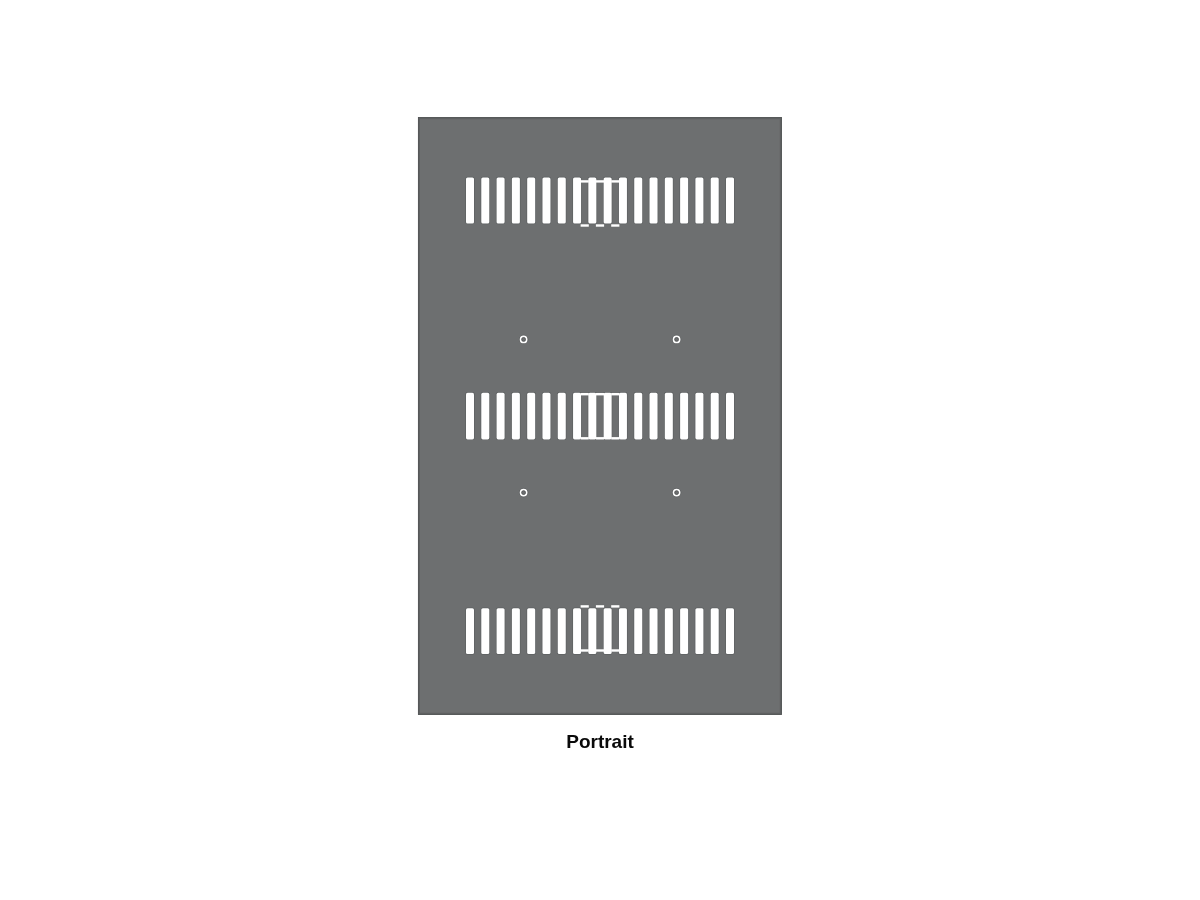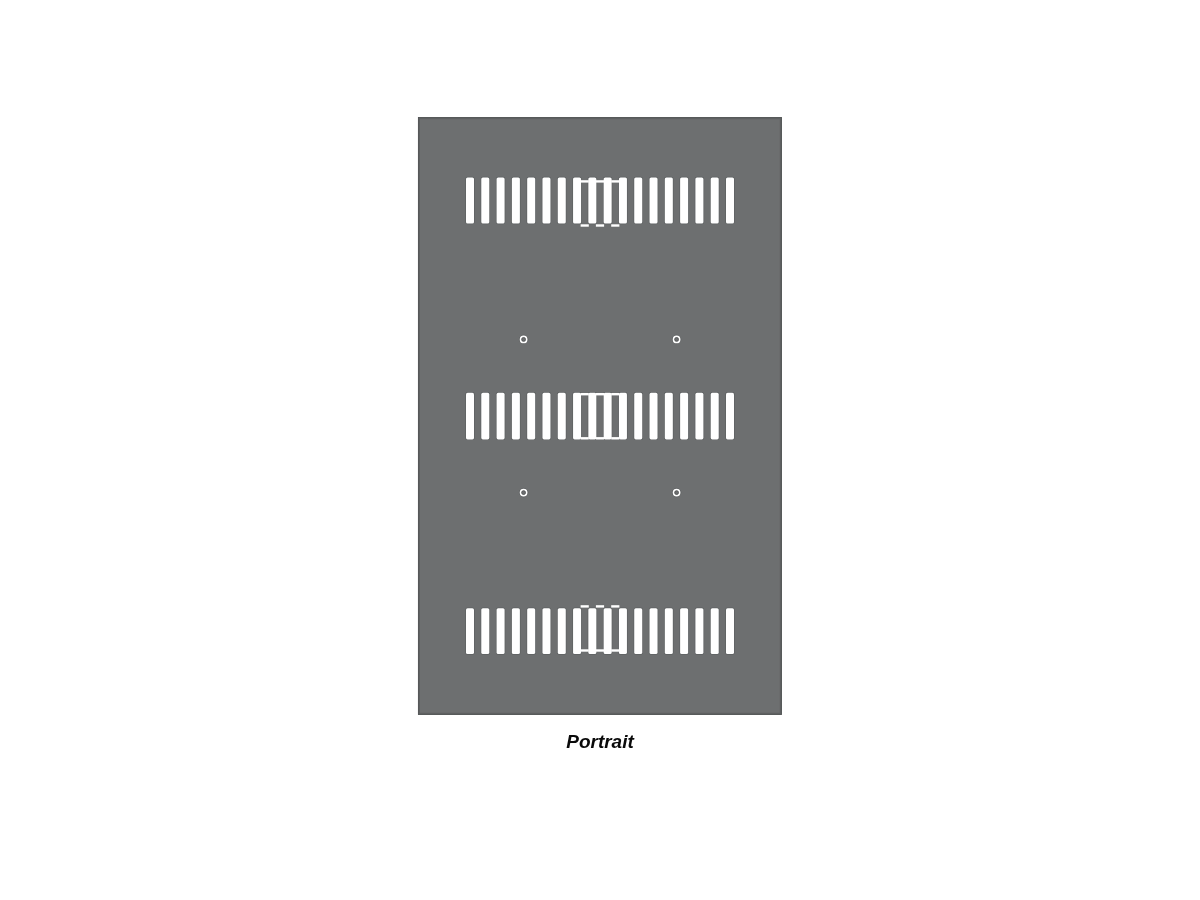--- a/index.html
+++ b/index.html
@@ -5,7 +5,7 @@
 <style>
   html,body { margin:0; padding:0; background:#ffffff; }
   .page { position:relative; width:1097px; height:900px; background:#ffffff;
-          font-family:"Liberation Sans", sans-serif; overflow:hidden;font-style:italic; }
+          font-family:"Liberation Sans", sans-serif; overflow:hidden; }
   svg { filter: blur(0.4px); }
 </style>
 </head>

